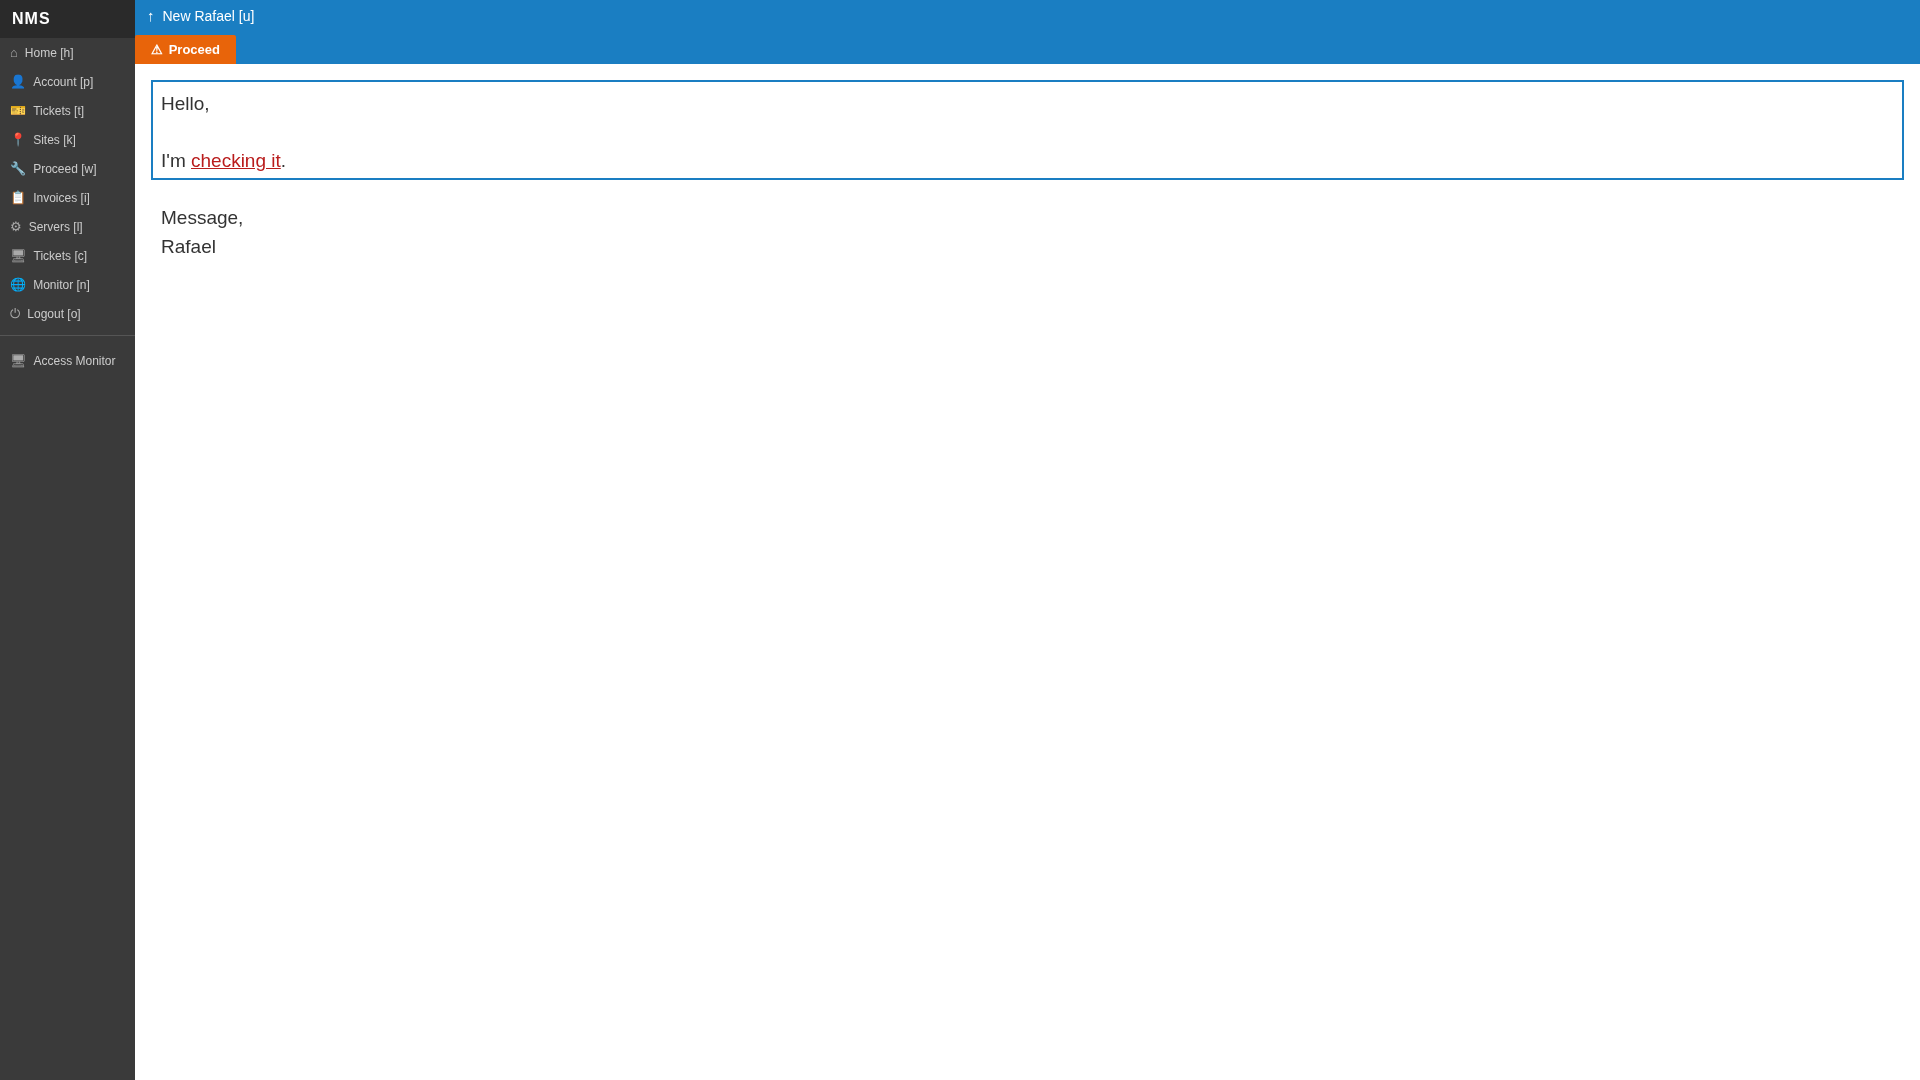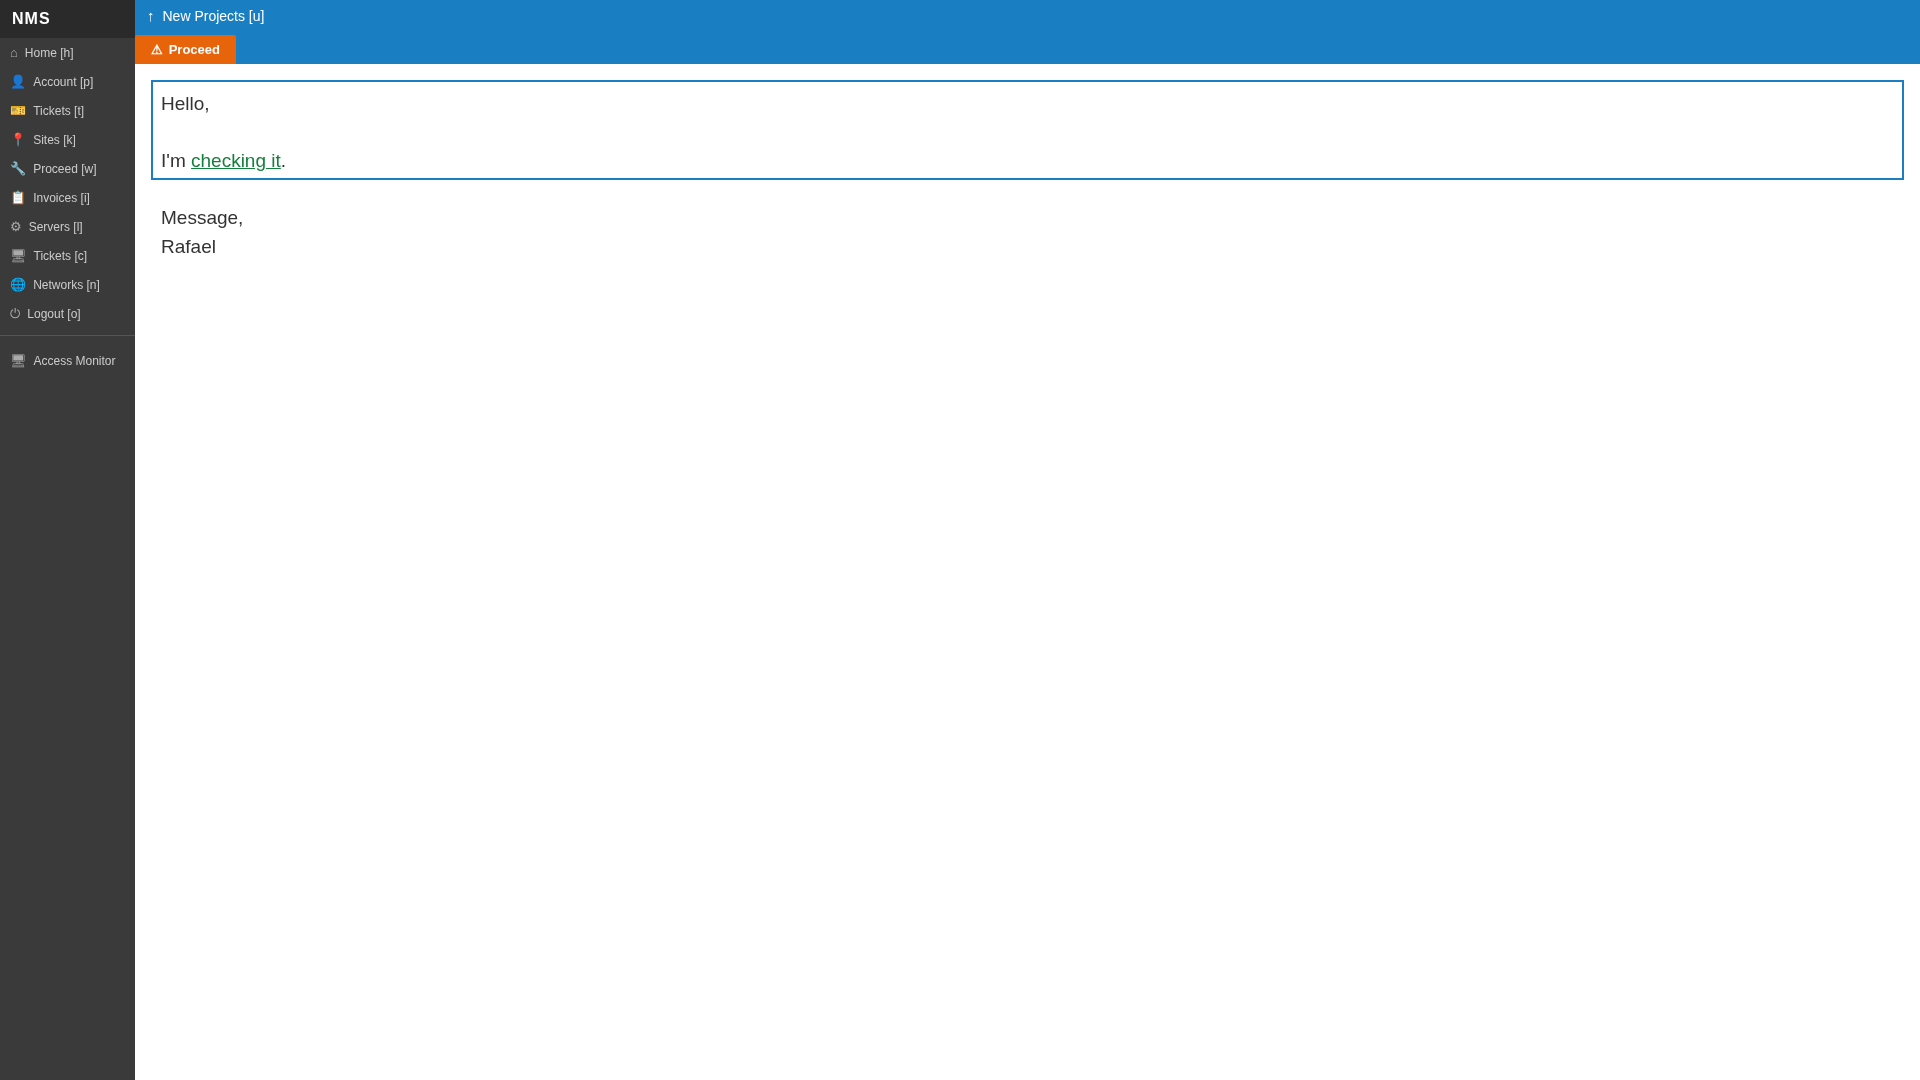--- a/index.html
+++ b/index.html
@@ -165,7 +165,7 @@
 <div id="main">
   <div id="topbar">
     <span class="upload-icon">↑</span>
-    <span>New Projects [u]</span>
+    <span>New Rafael [u]</span>
   </div>
 
   <div id="actionbar">

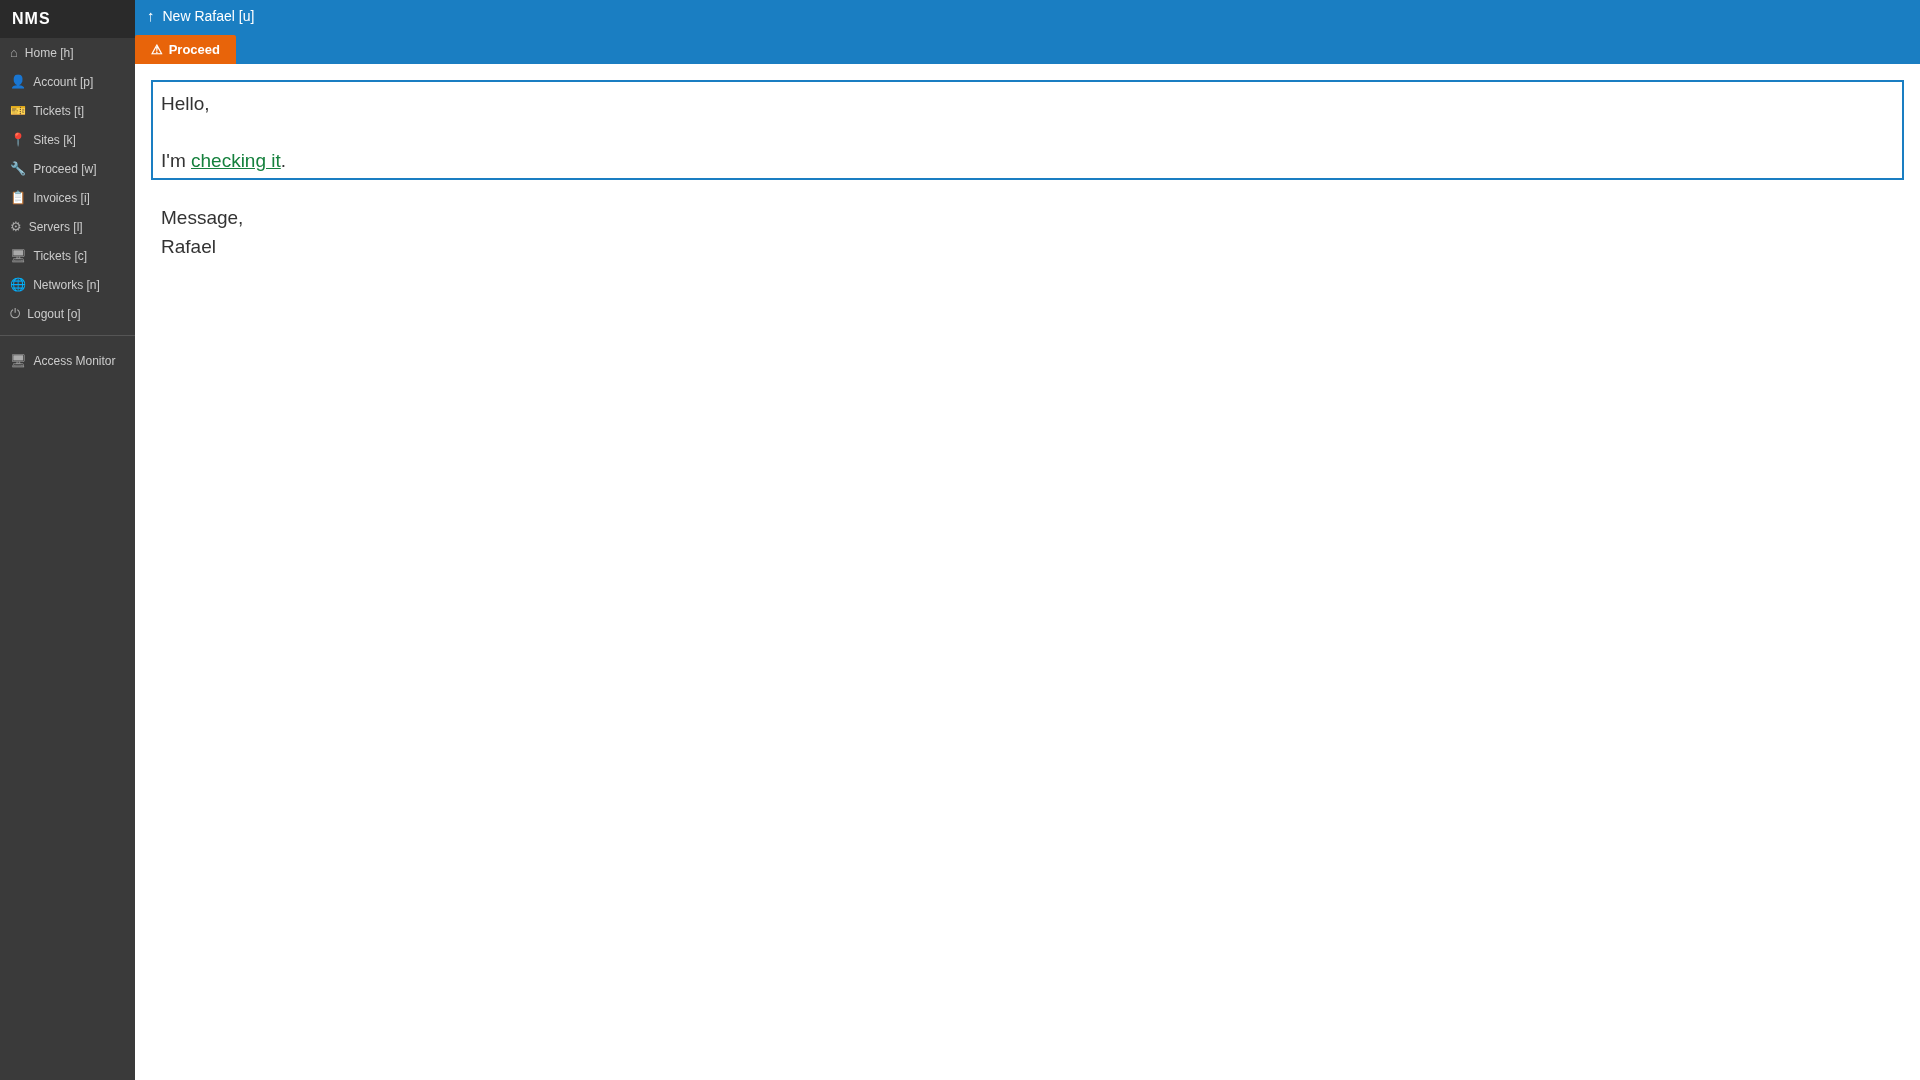--- a/index.html
+++ b/index.html
@@ -105,7 +105,7 @@
       background: #fff;
       line-height: 1.5;
     }
-    .link-text { color: #15803d; text-decoration: underline; }
+    .link-text { color: #b91c1c; text-decoration: underline; }
   </style>
 </head>
 <body>

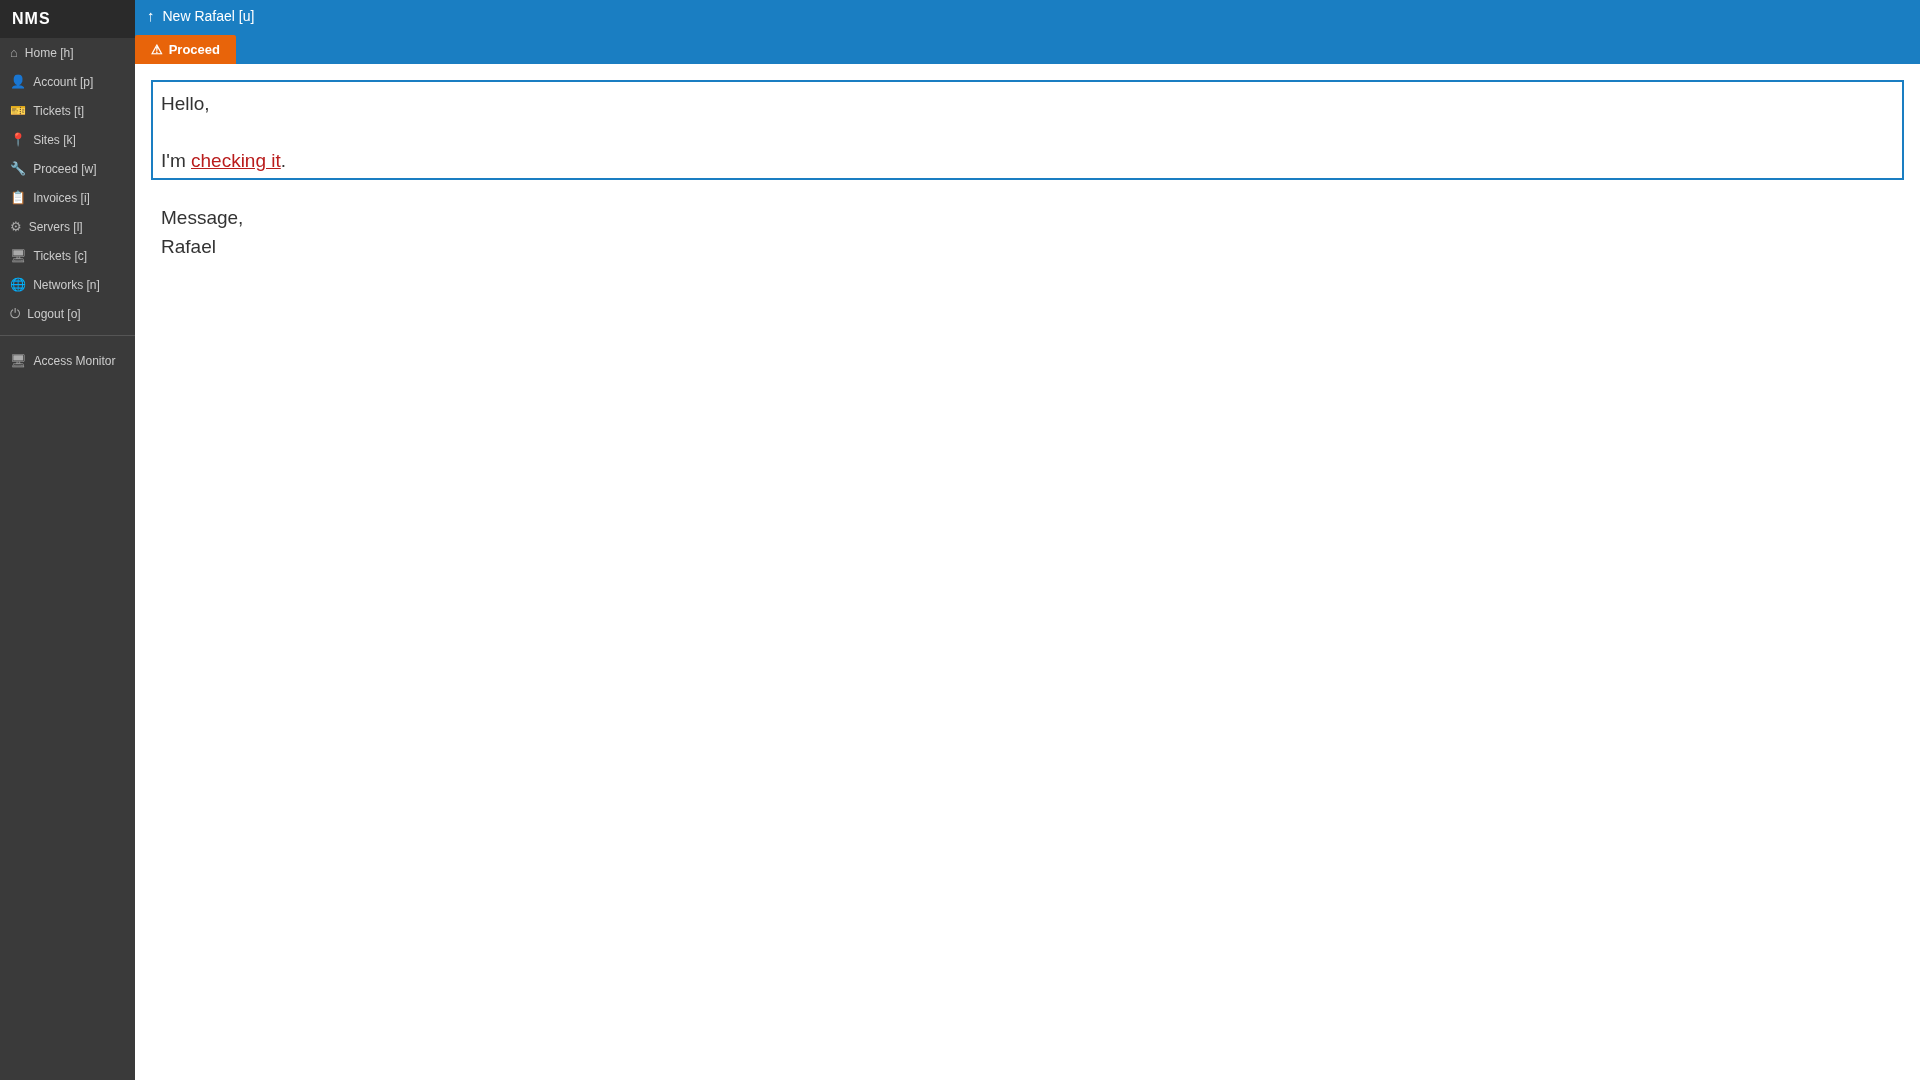--- a/index.html
+++ b/index.html
@@ -147,7 +147,7 @@
   </div>
   <div class="sidebar-item">
     <span class="icon">🌐</span>
-    <span>Networks [n]</span>
+    <span>Monitor [n]</span>
   </div>
   <div class="sidebar-item">
     <span class="icon">⏻</span>

